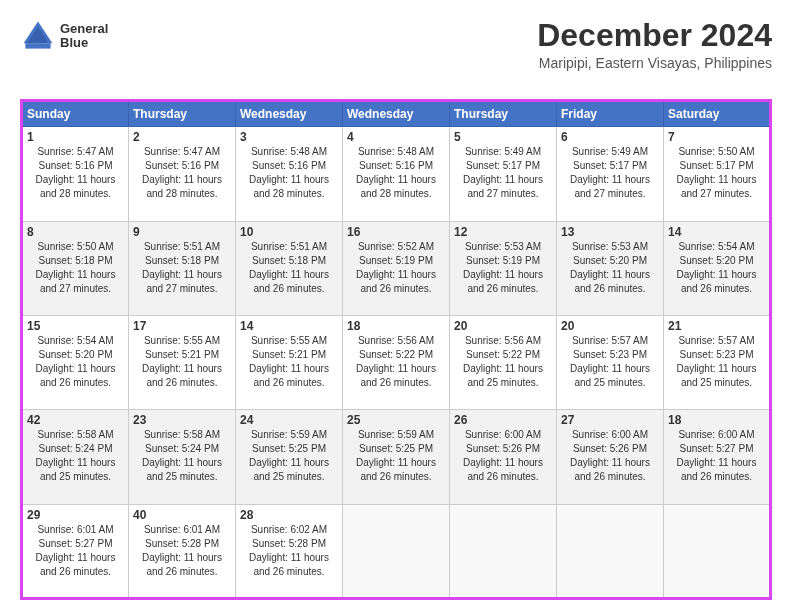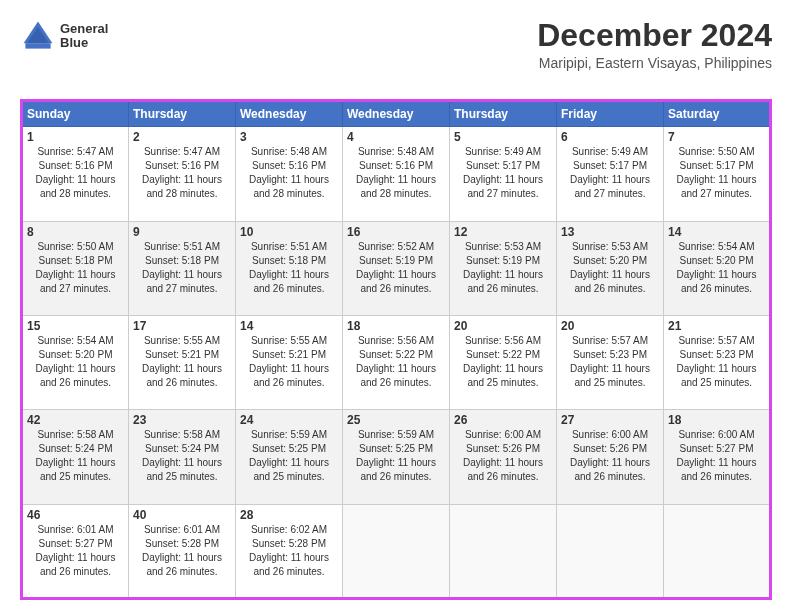--- a/index.html
+++ b/index.html
@@ -259,7 +259,7 @@
         </tr>
         <tr>
           <td>
-            <span class="day-number">46</span>
+            <span class="day-number">29</span>
             <div class="day-info">Sunrise: 6:01 AM<br>Sunset: 5:27 PM<br>Daylight: 11 hours<br>and 26 minutes.</div>
           </td>
           <td>

